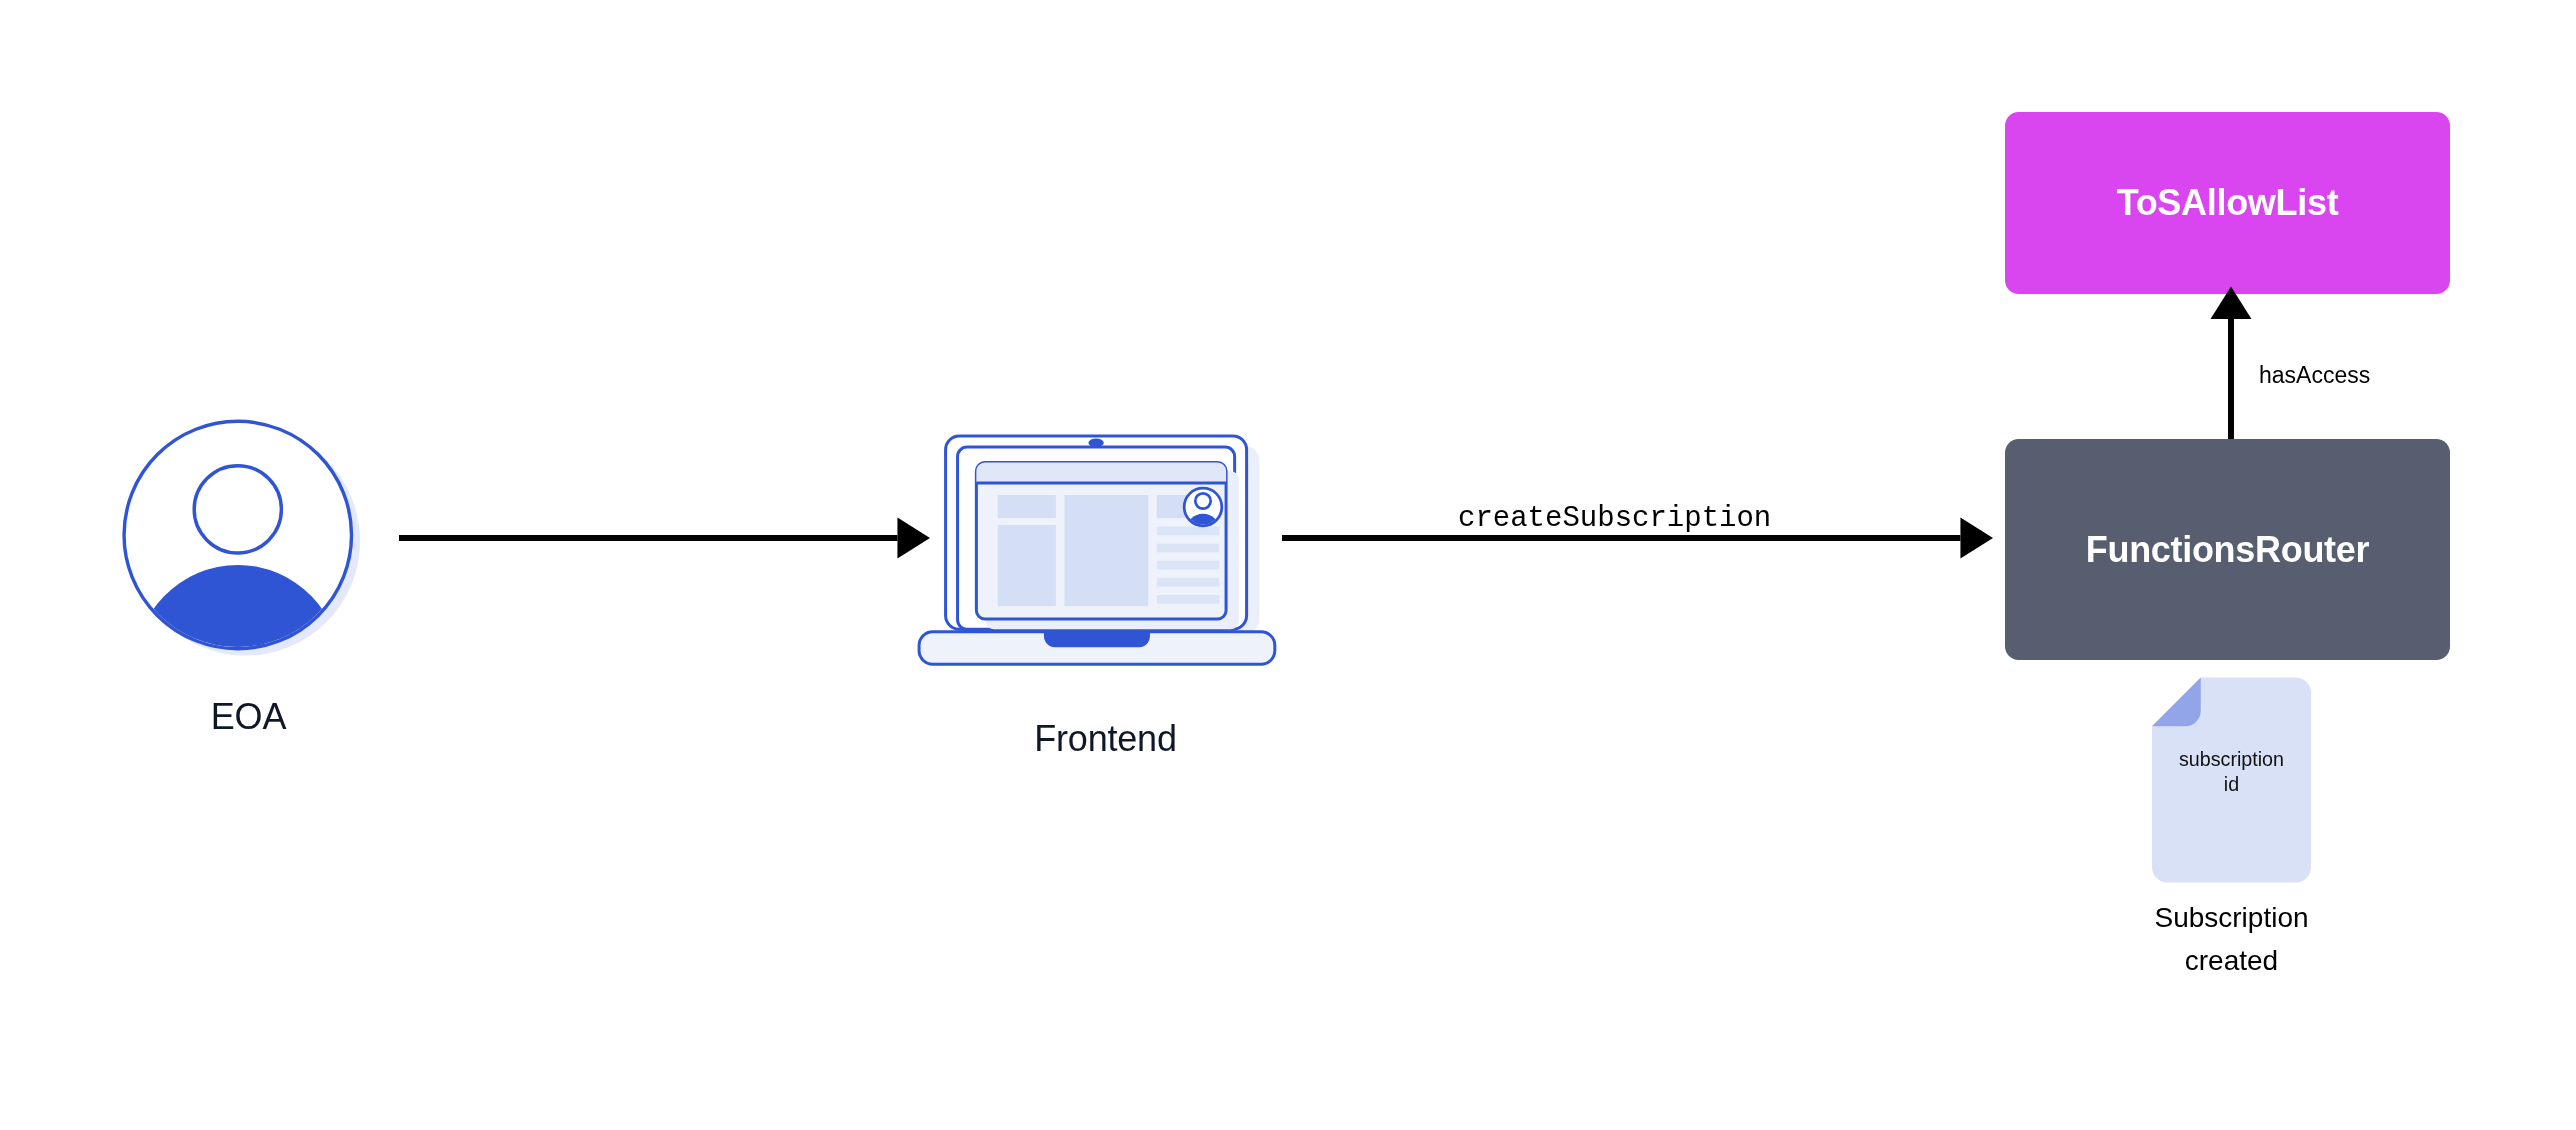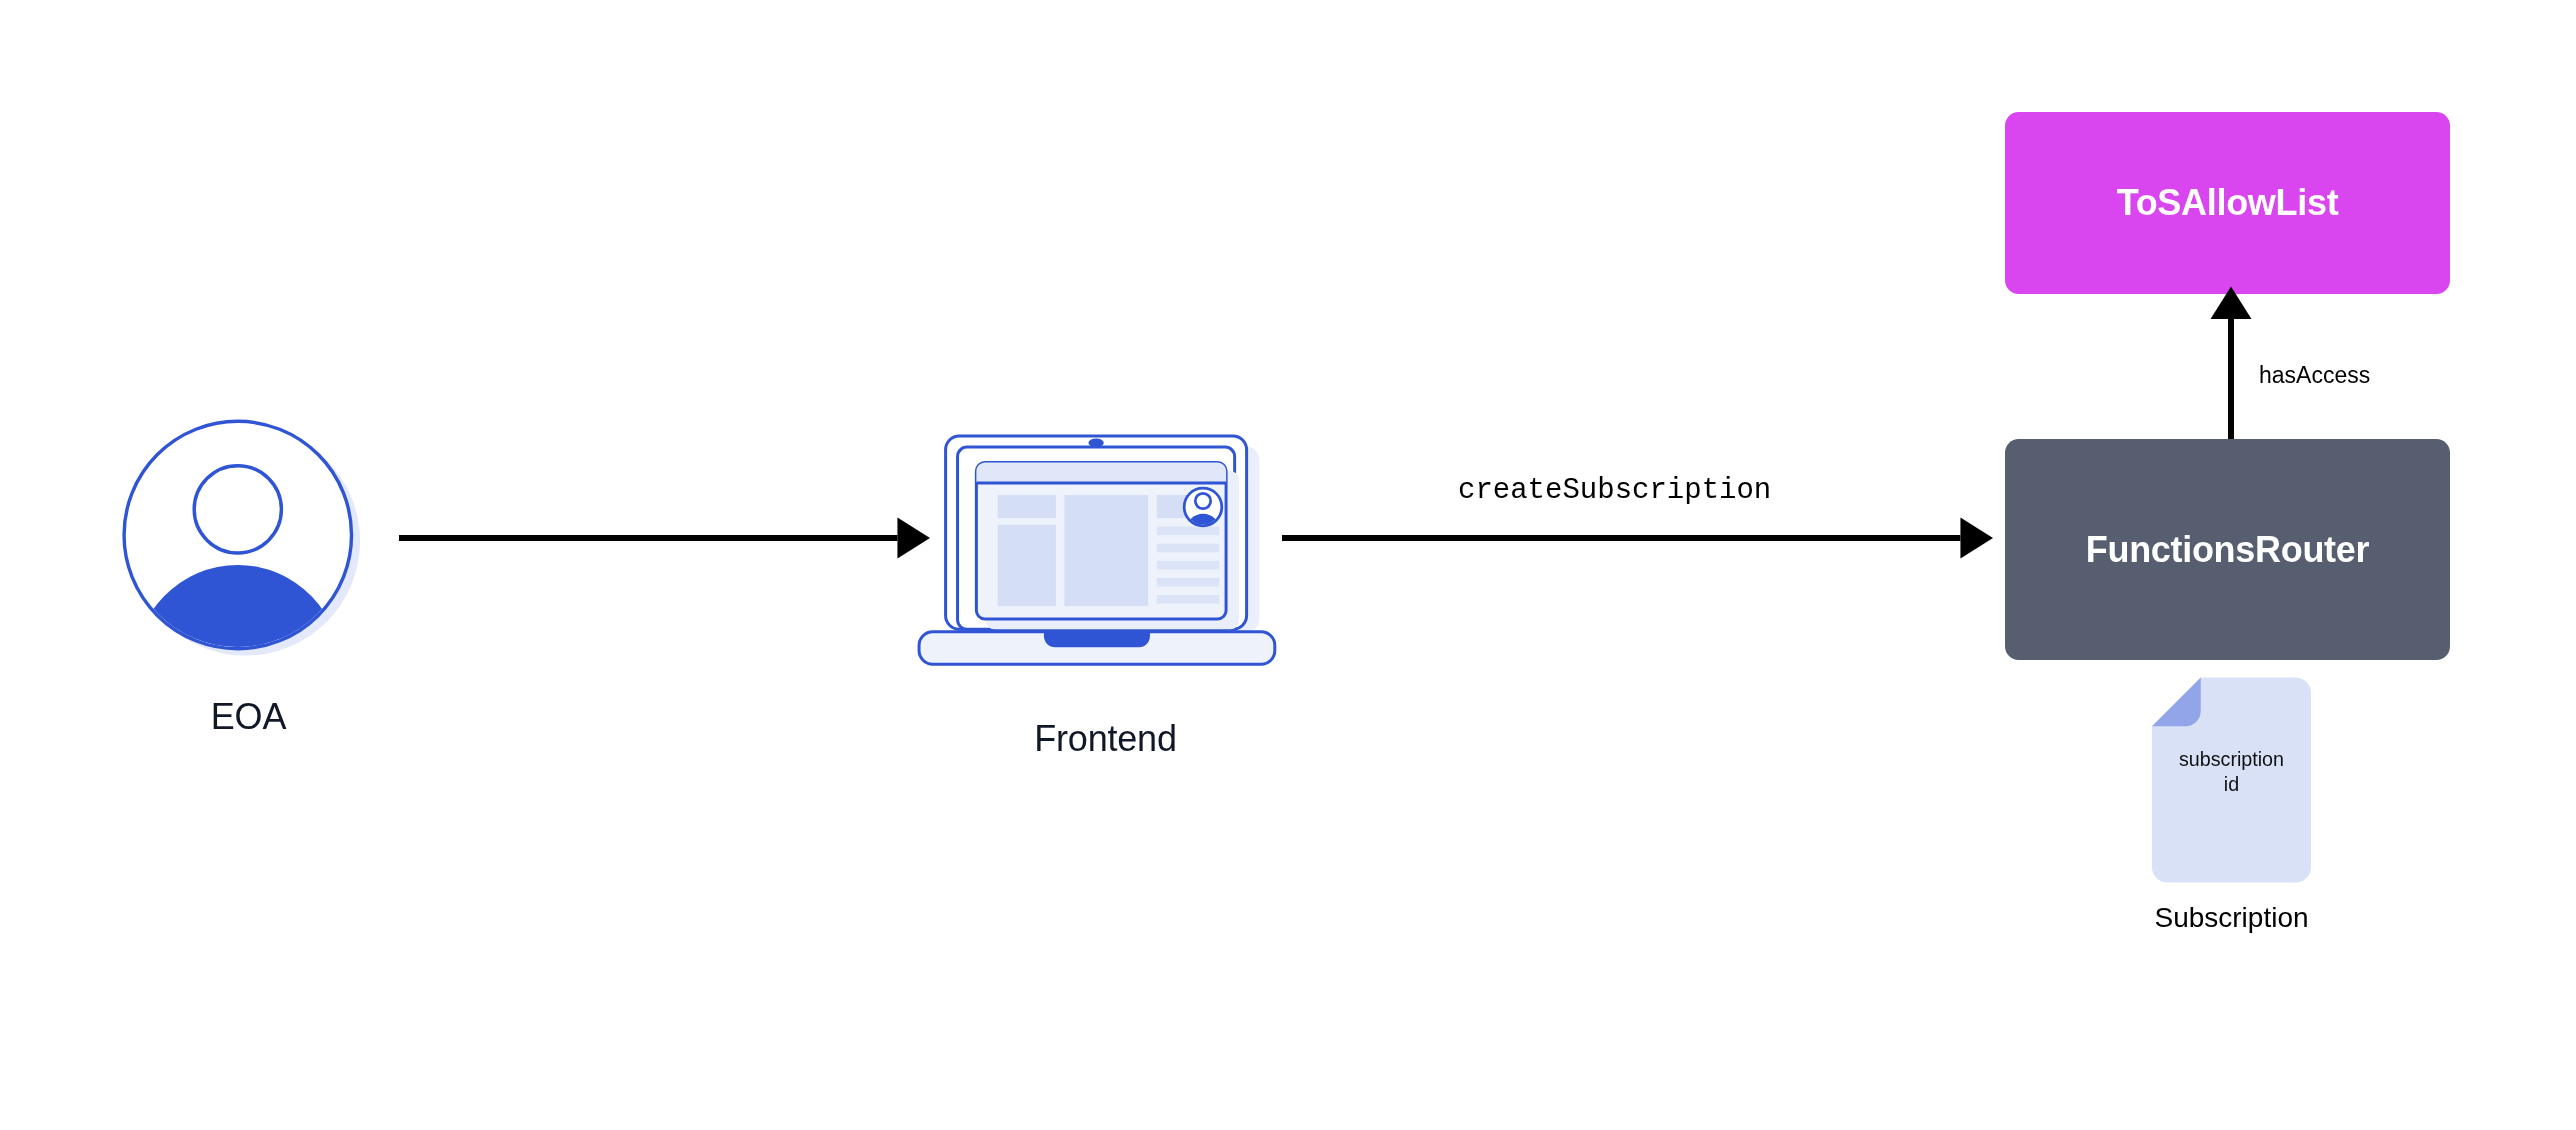--- a/index.html
+++ b/index.html
@@ -78,6 +78,7 @@
     font-family: "Liberation Mono", monospace;
     font-size: 29px;
     white-space: nowrap;
+    margin-top: 28px;
   }
   .edge-label-sans {
     position: absolute;

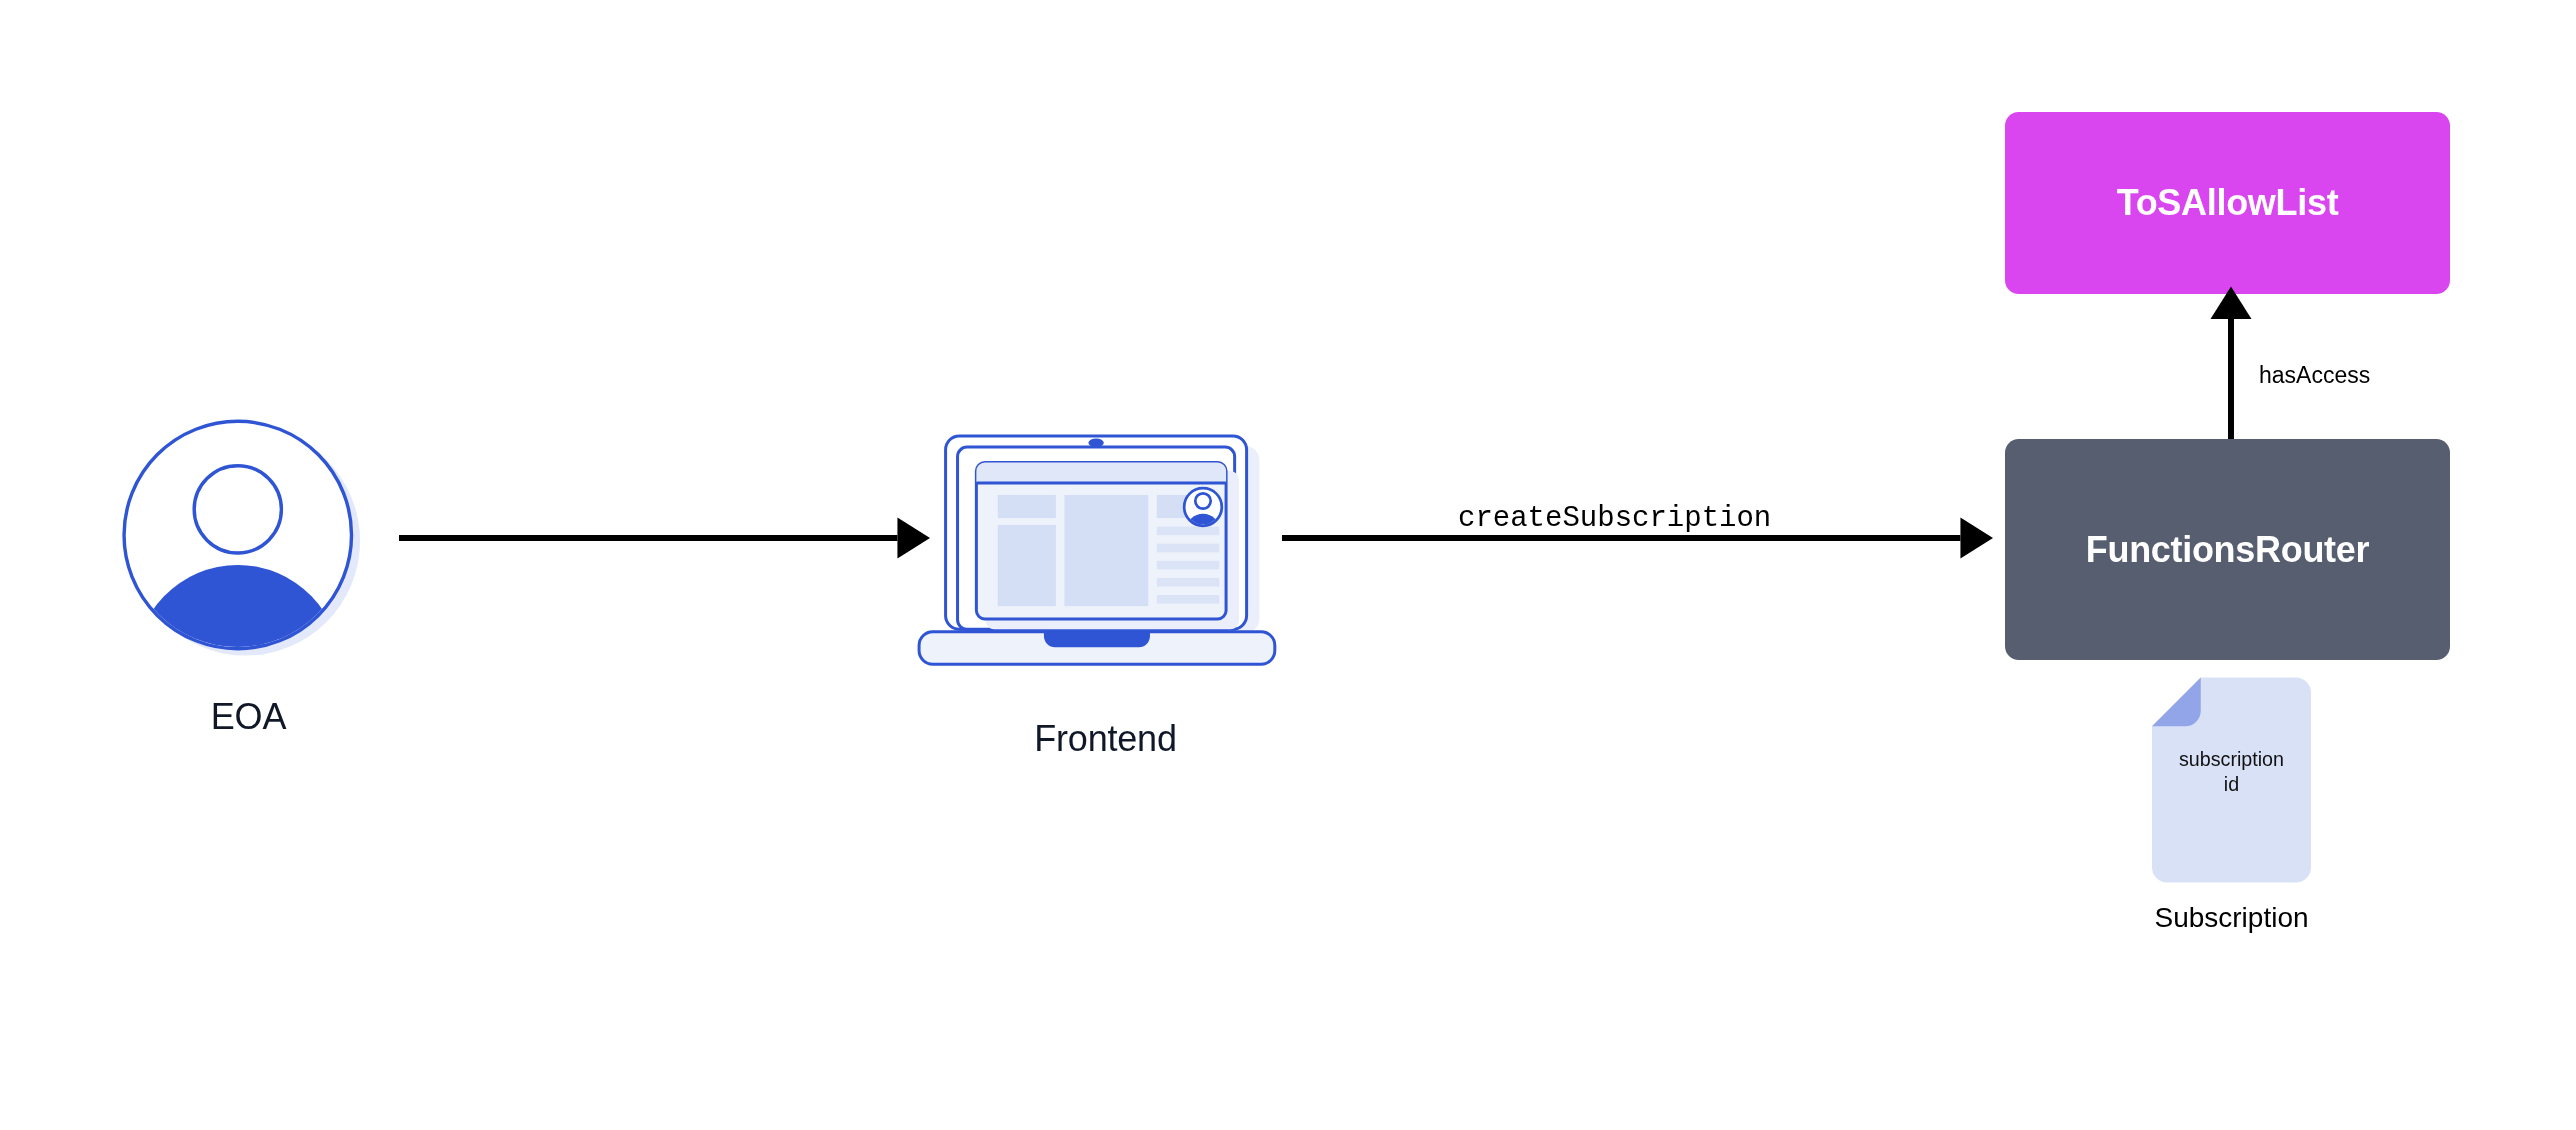--- a/index.html
+++ b/index.html
@@ -263,6 +263,7 @@
   </div>
   <div id="subscription-created-caption">
     <div>Subscription</div>
+    <div>created</div>
   </div>
 
 </div>

